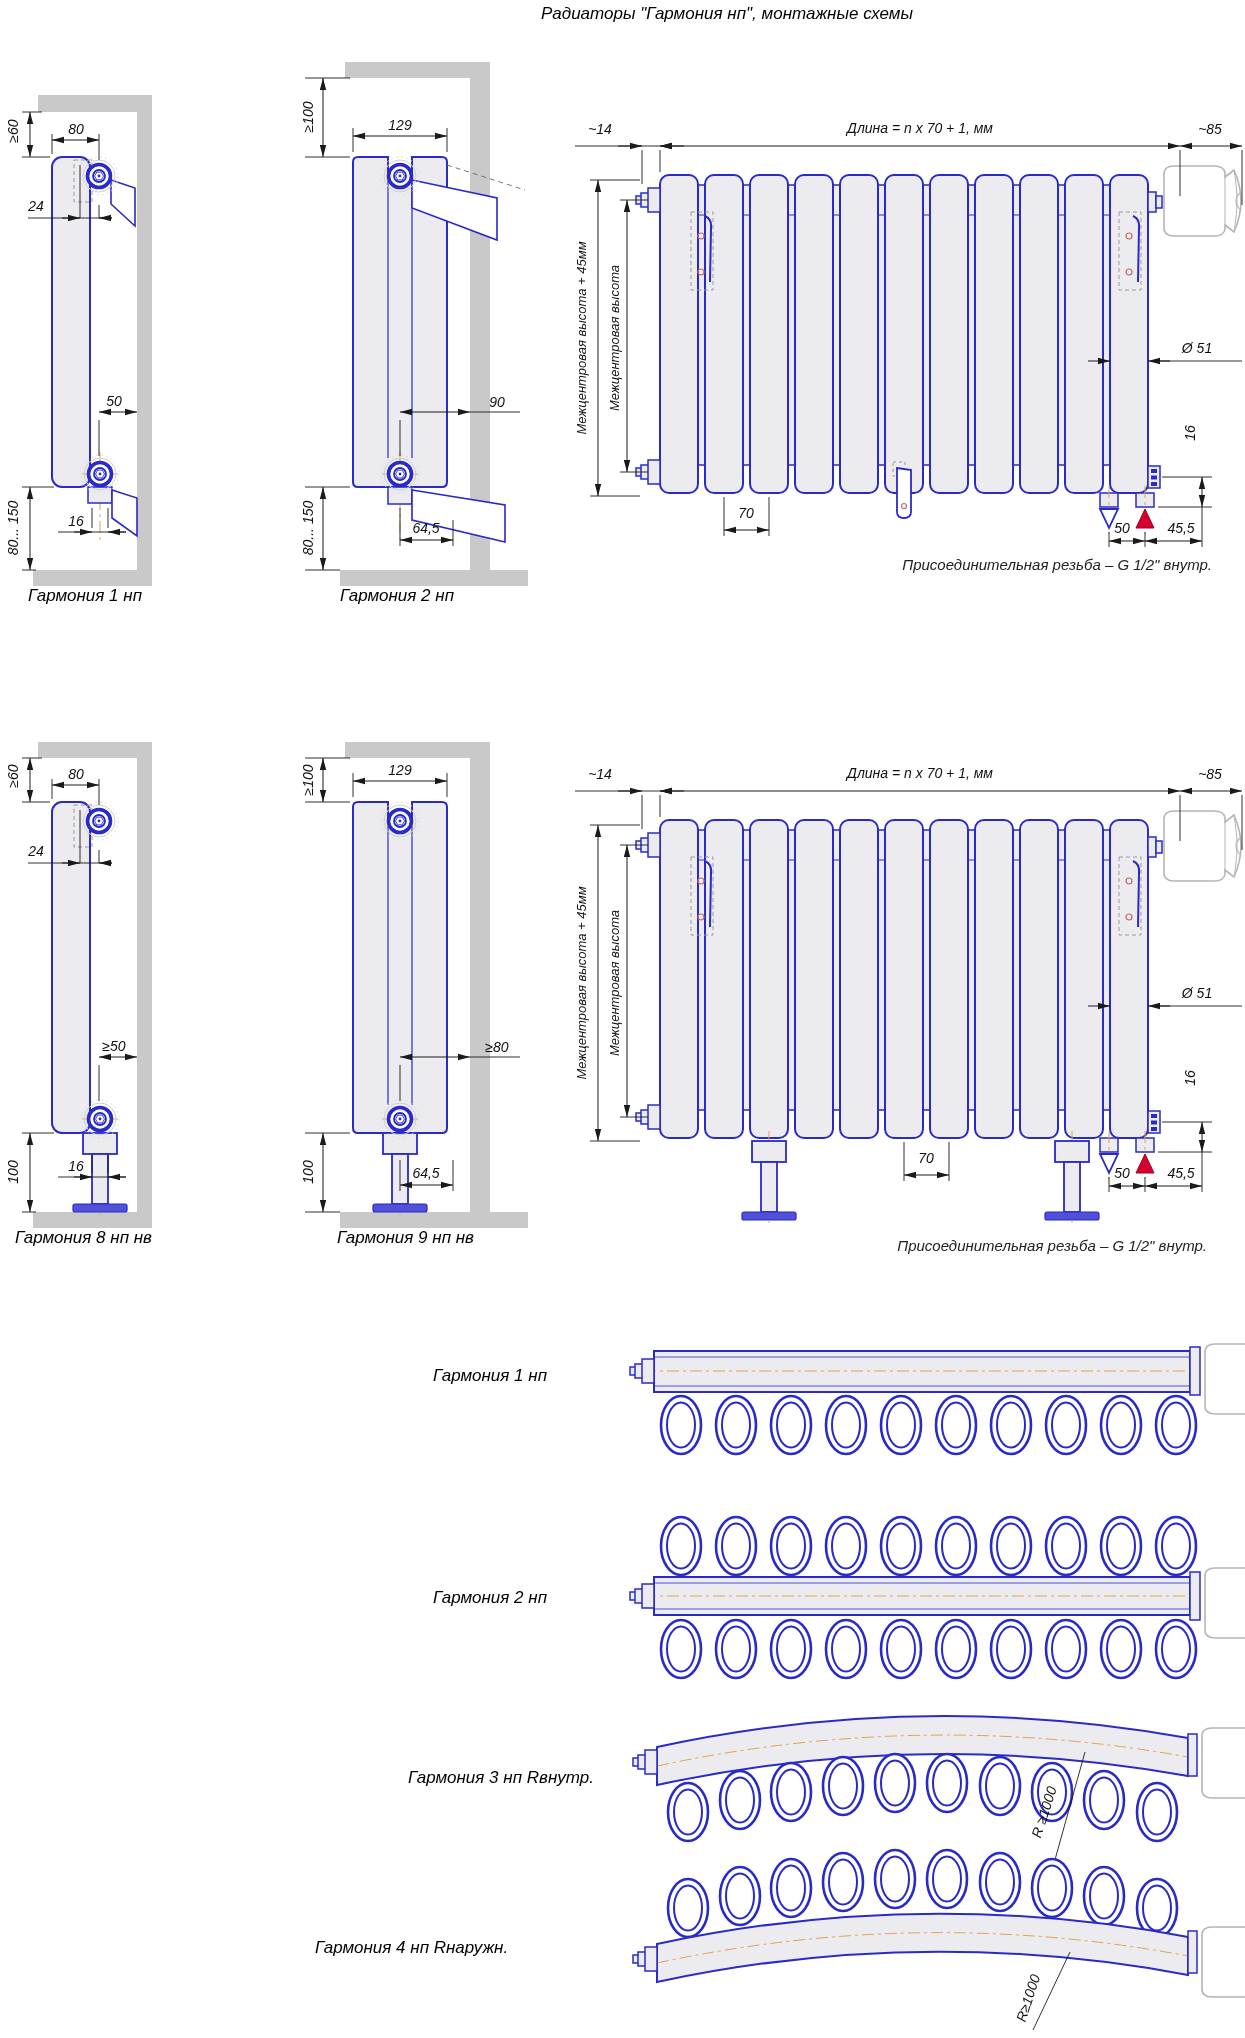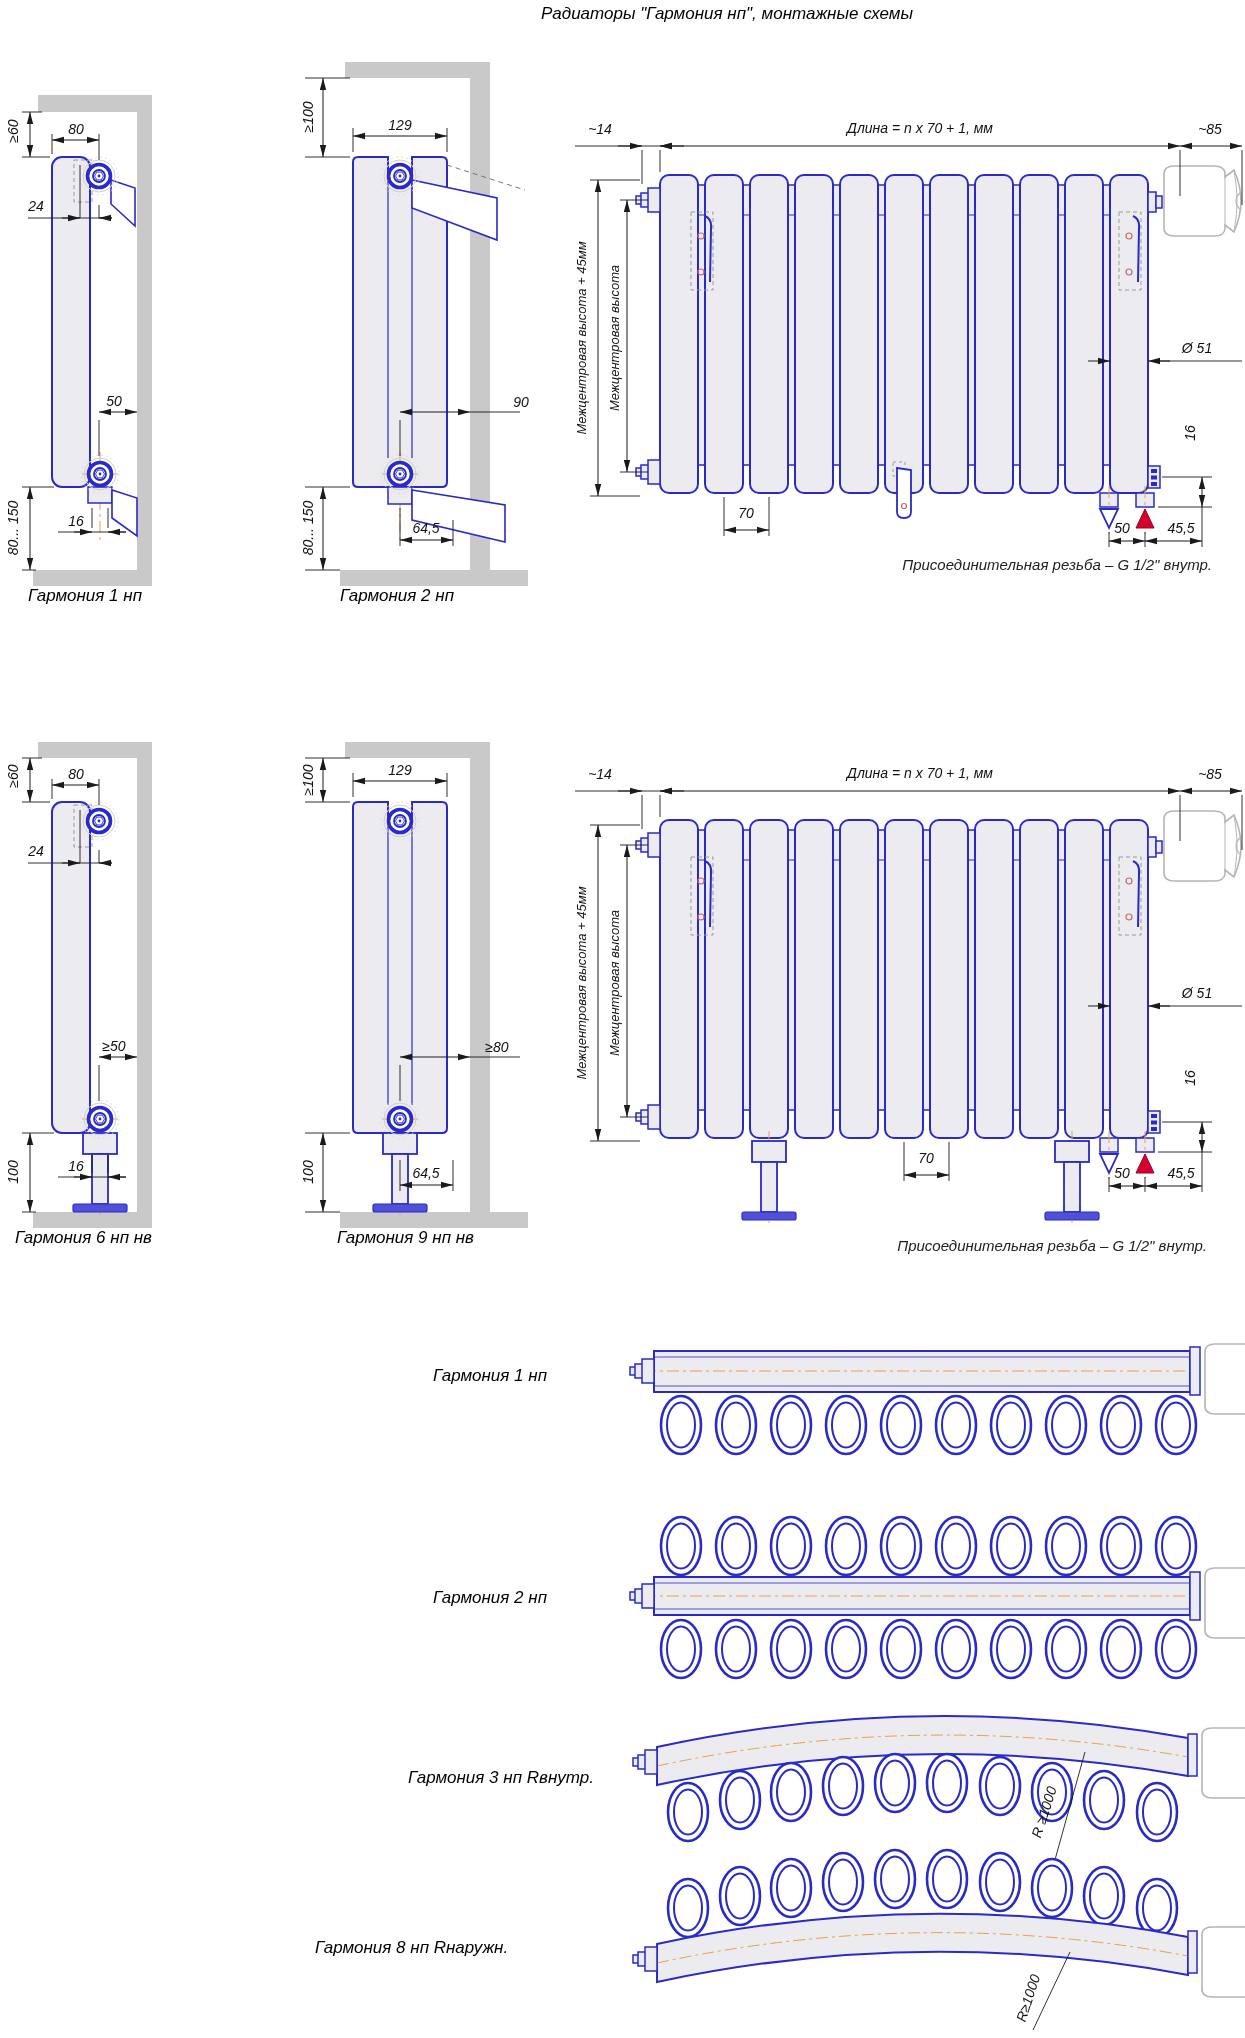--- a/index.html
+++ b/index.html
@@ -443,7 +443,7 @@
 
 <div class="t r" style="left:308px;top:117px">≥100</div>
 <div class="t" style="left:400px;top:125px">129</div>
-<div class="t" style="left:521px;top:402px">90</div>
+<div class="t" style="left:497px;top:402px">90</div>
 <div class="t" style="left:426px;top:528px">64,5</div>
 <div class="t r" style="left:308px;top:528px">80... 150</div>
 <div class="lbl" style="left:340px;top:586px">Гармония 2 нп</div>

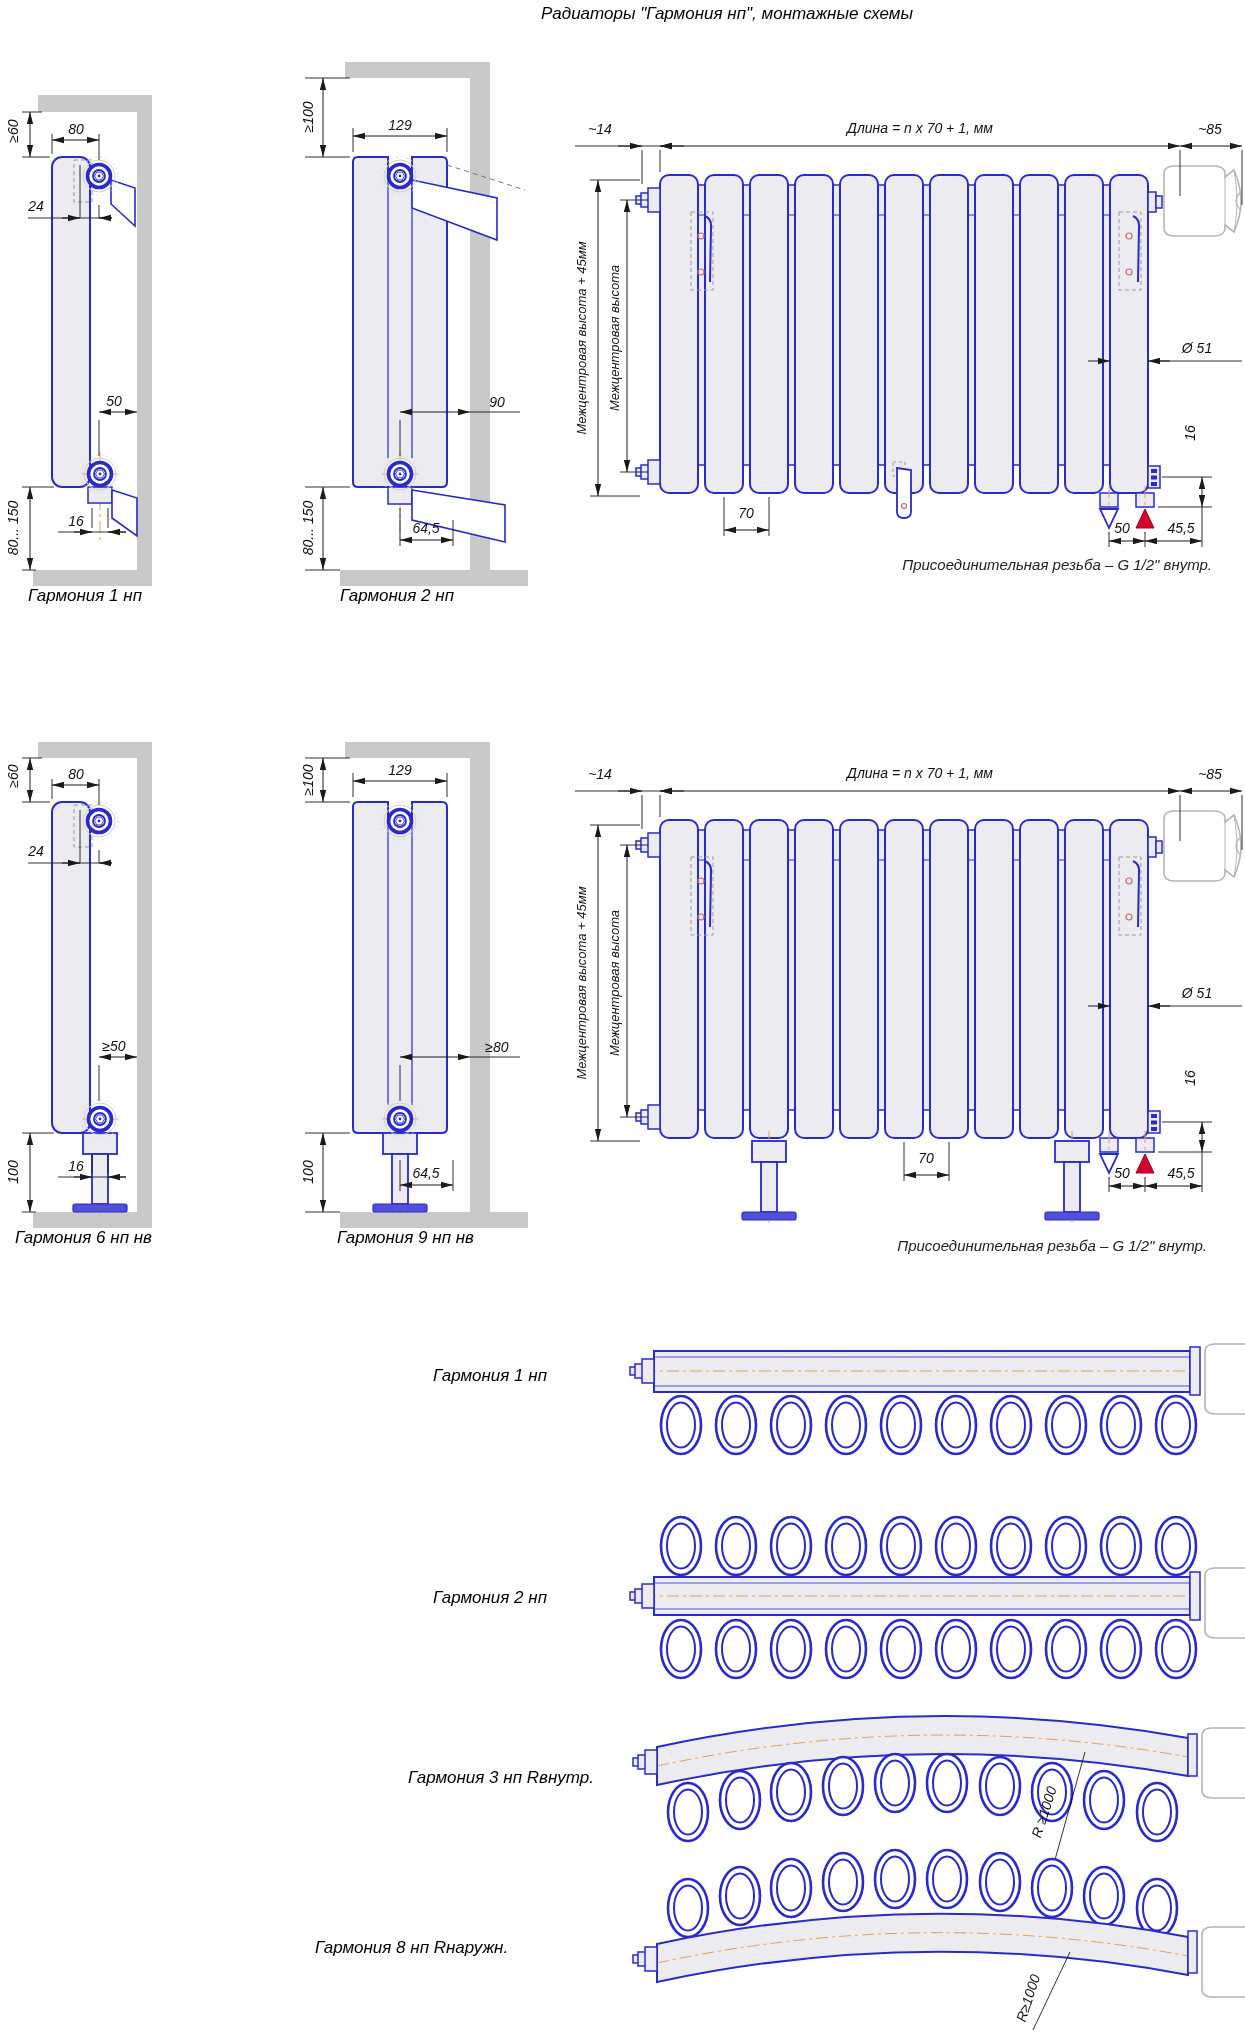--- a/index.html
+++ b/index.html
@@ -466,7 +466,7 @@
 <div class="t" style="left:114px;top:1046px">≥50</div>
 <div class="t" style="left:76px;top:1166px">16</div>
 <div class="t r" style="left:13px;top:1172px">100</div>
-<div class="lbl" style="left:15px;top:1228px">Гармония 6 нп нв</div>
+<div class="lbl" style="left:15px;top:1228px">Гармония 8 нп нв</div>
 
 <div class="t r" style="left:308px;top:780px">≥100</div>
 <div class="t" style="left:400px;top:770px">129</div>

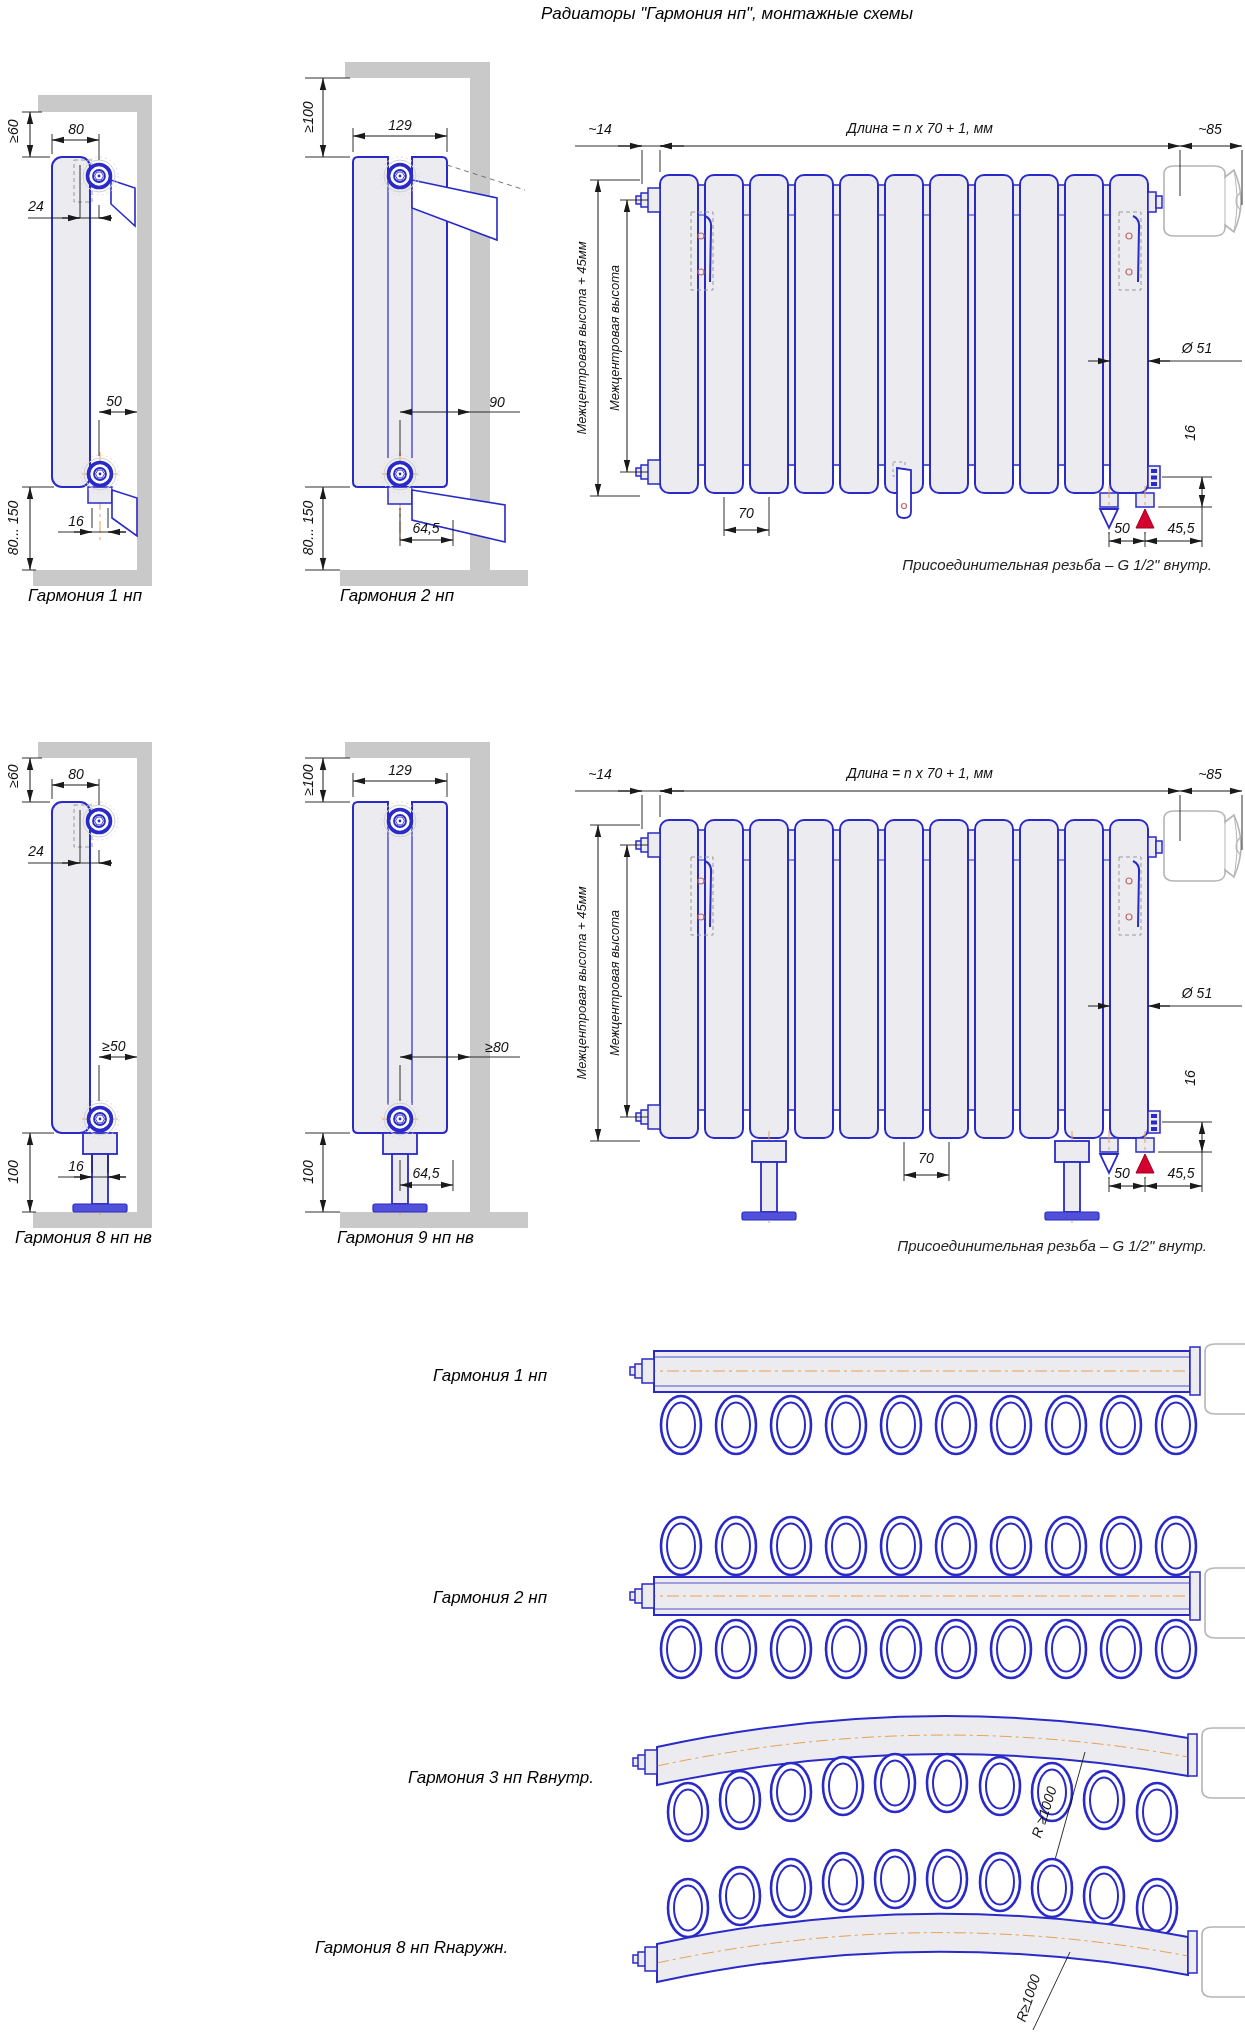--- a/index.html
+++ b/index.html
@@ -490,7 +490,7 @@
 <div class="lbl" style="left:433px;top:1366px">Гармония 1 нп</div>
 <div class="lbl" style="left:433px;top:1588px">Гармония 2 нп</div>
 <div class="lbl" style="left:408px;top:1768px">Гармония 3 нп Rвнутр.</div>
-<div class="lbl" style="left:315px;top:1938px">Гармония 8 нп Rнаружн.</div>
+<div class="lbl" style="left:315px;top:1938px">Гармония 4 нп Rнаружн.</div>
 <div class="t rr" style="left:1044px;top:1812px">R ≥1000</div>
 <div class="t rr" style="left:1028px;top:1998px">R≥1000</div>
 

